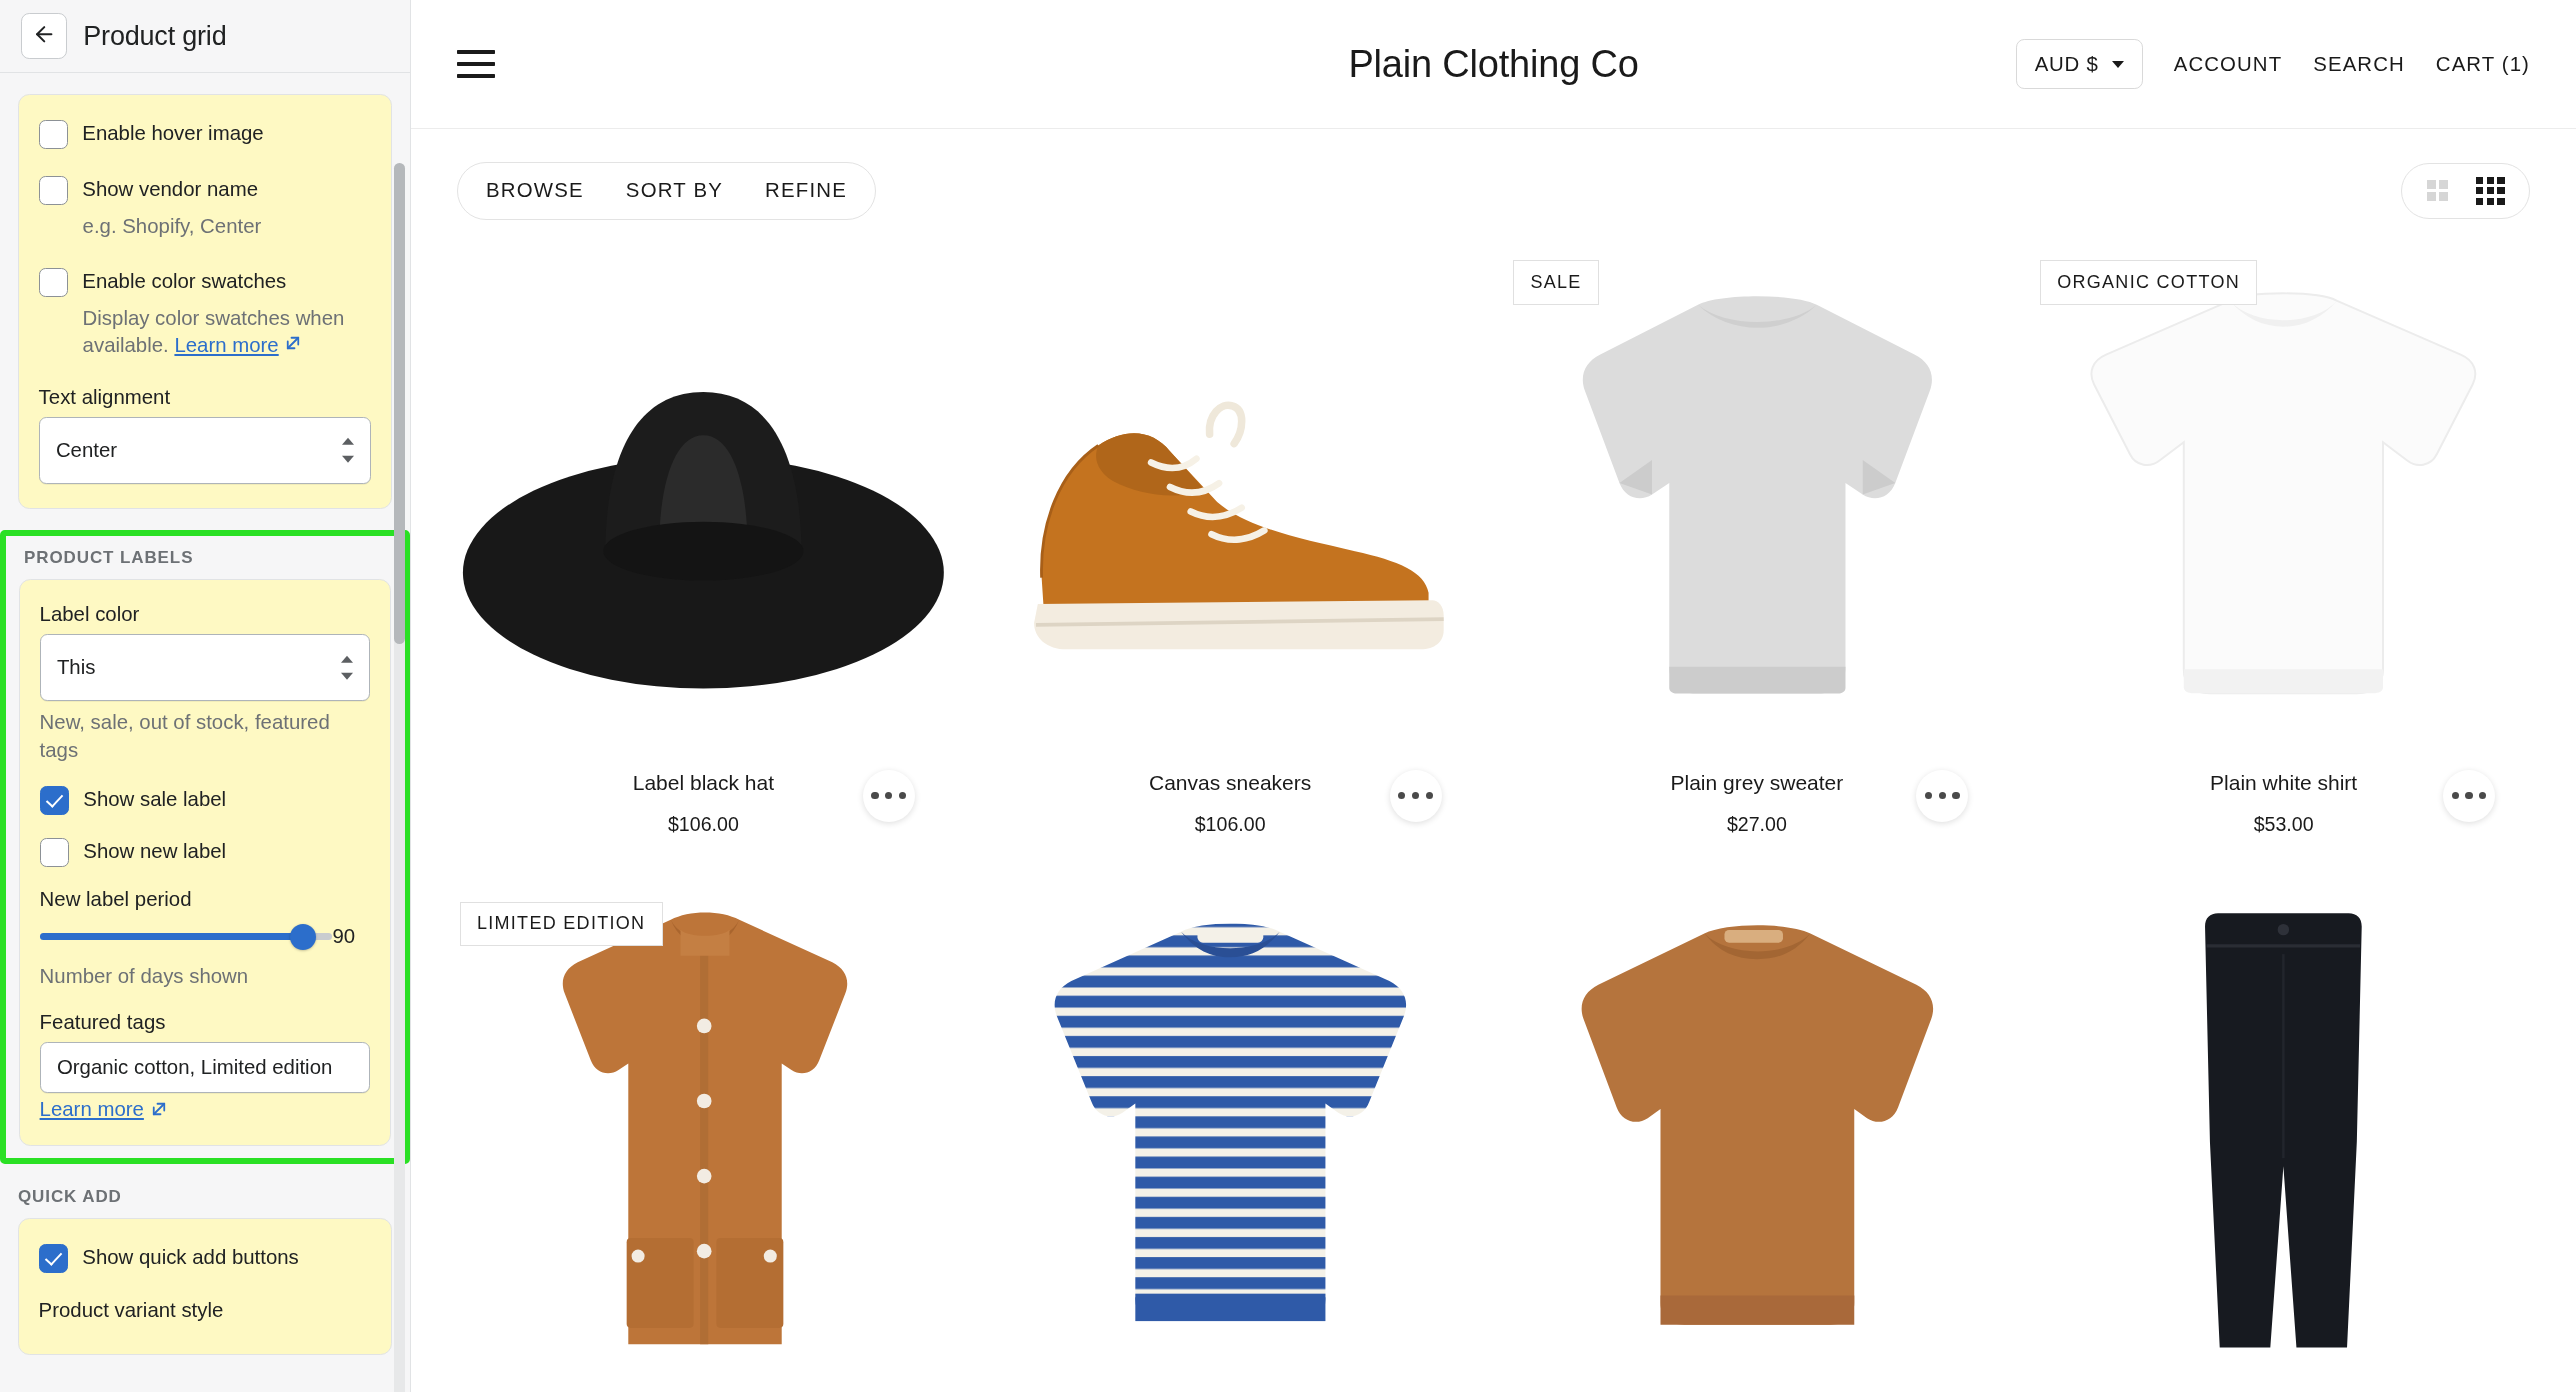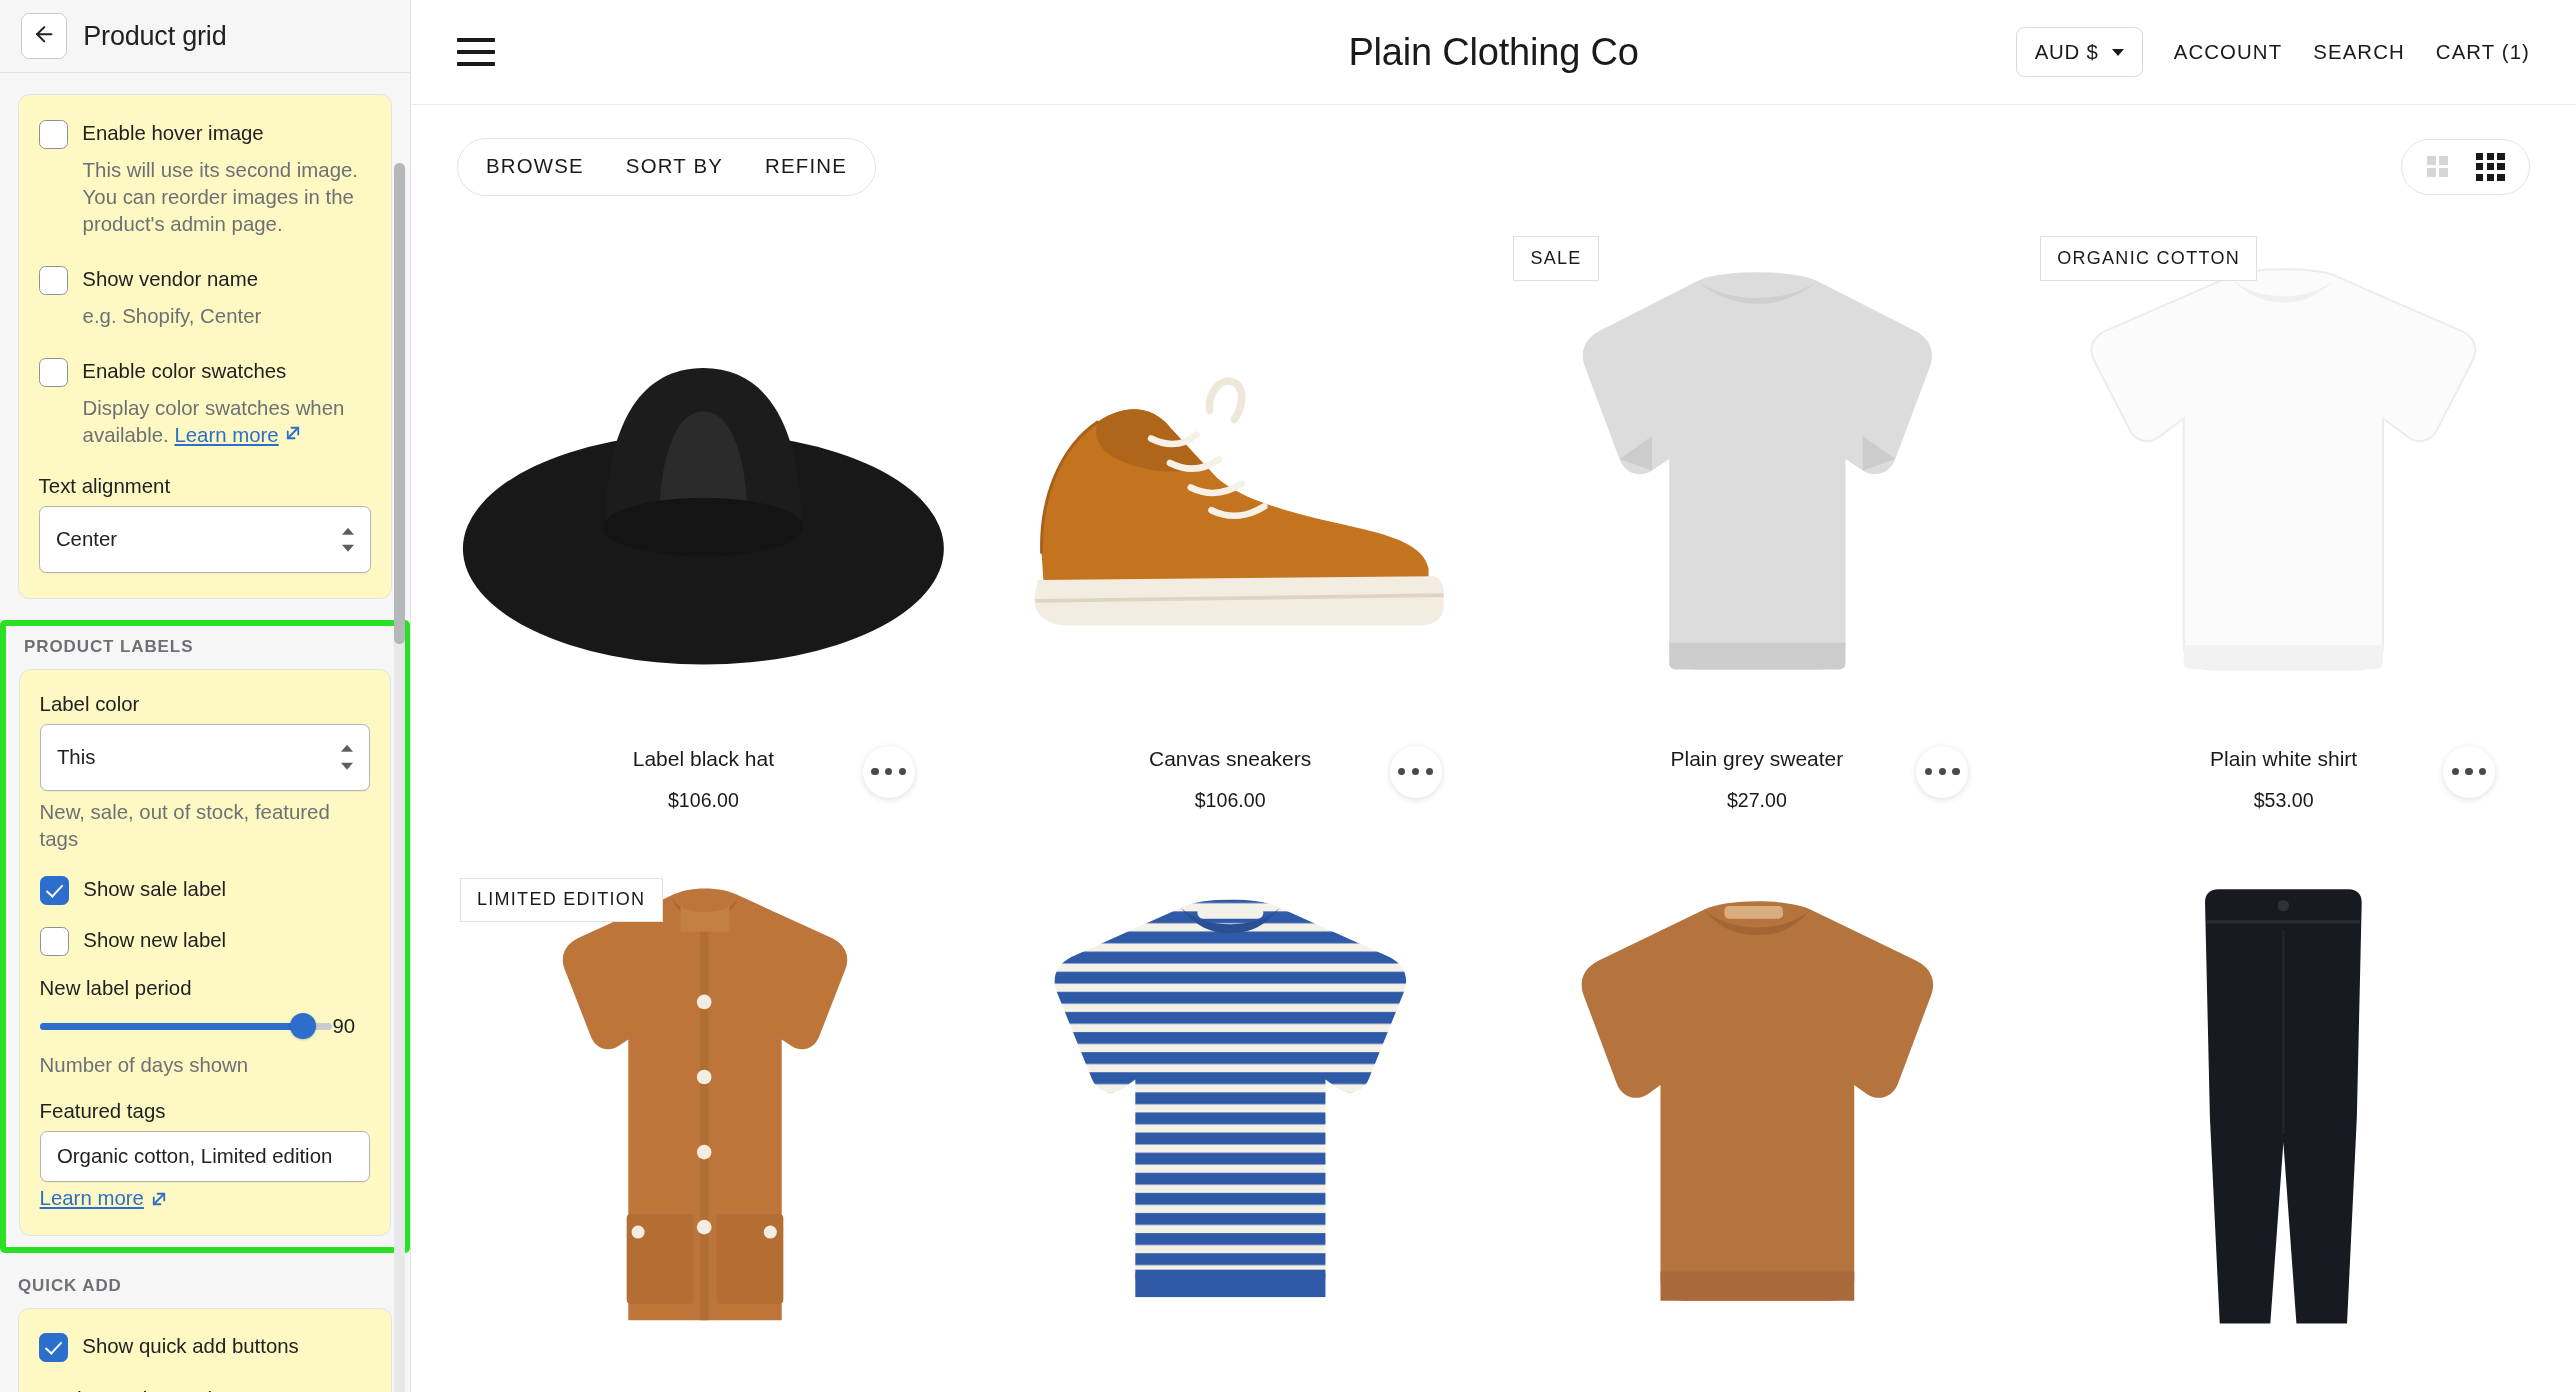--- a/index.html
+++ b/index.html
@@ -249,7 +249,7 @@
     overflow: hidden;
   }
   .store-header {
-    height: 105px;
+    height: 129px;
     border-bottom: 1.6px solid #ececec;
     display: flex;
     align-items: center;

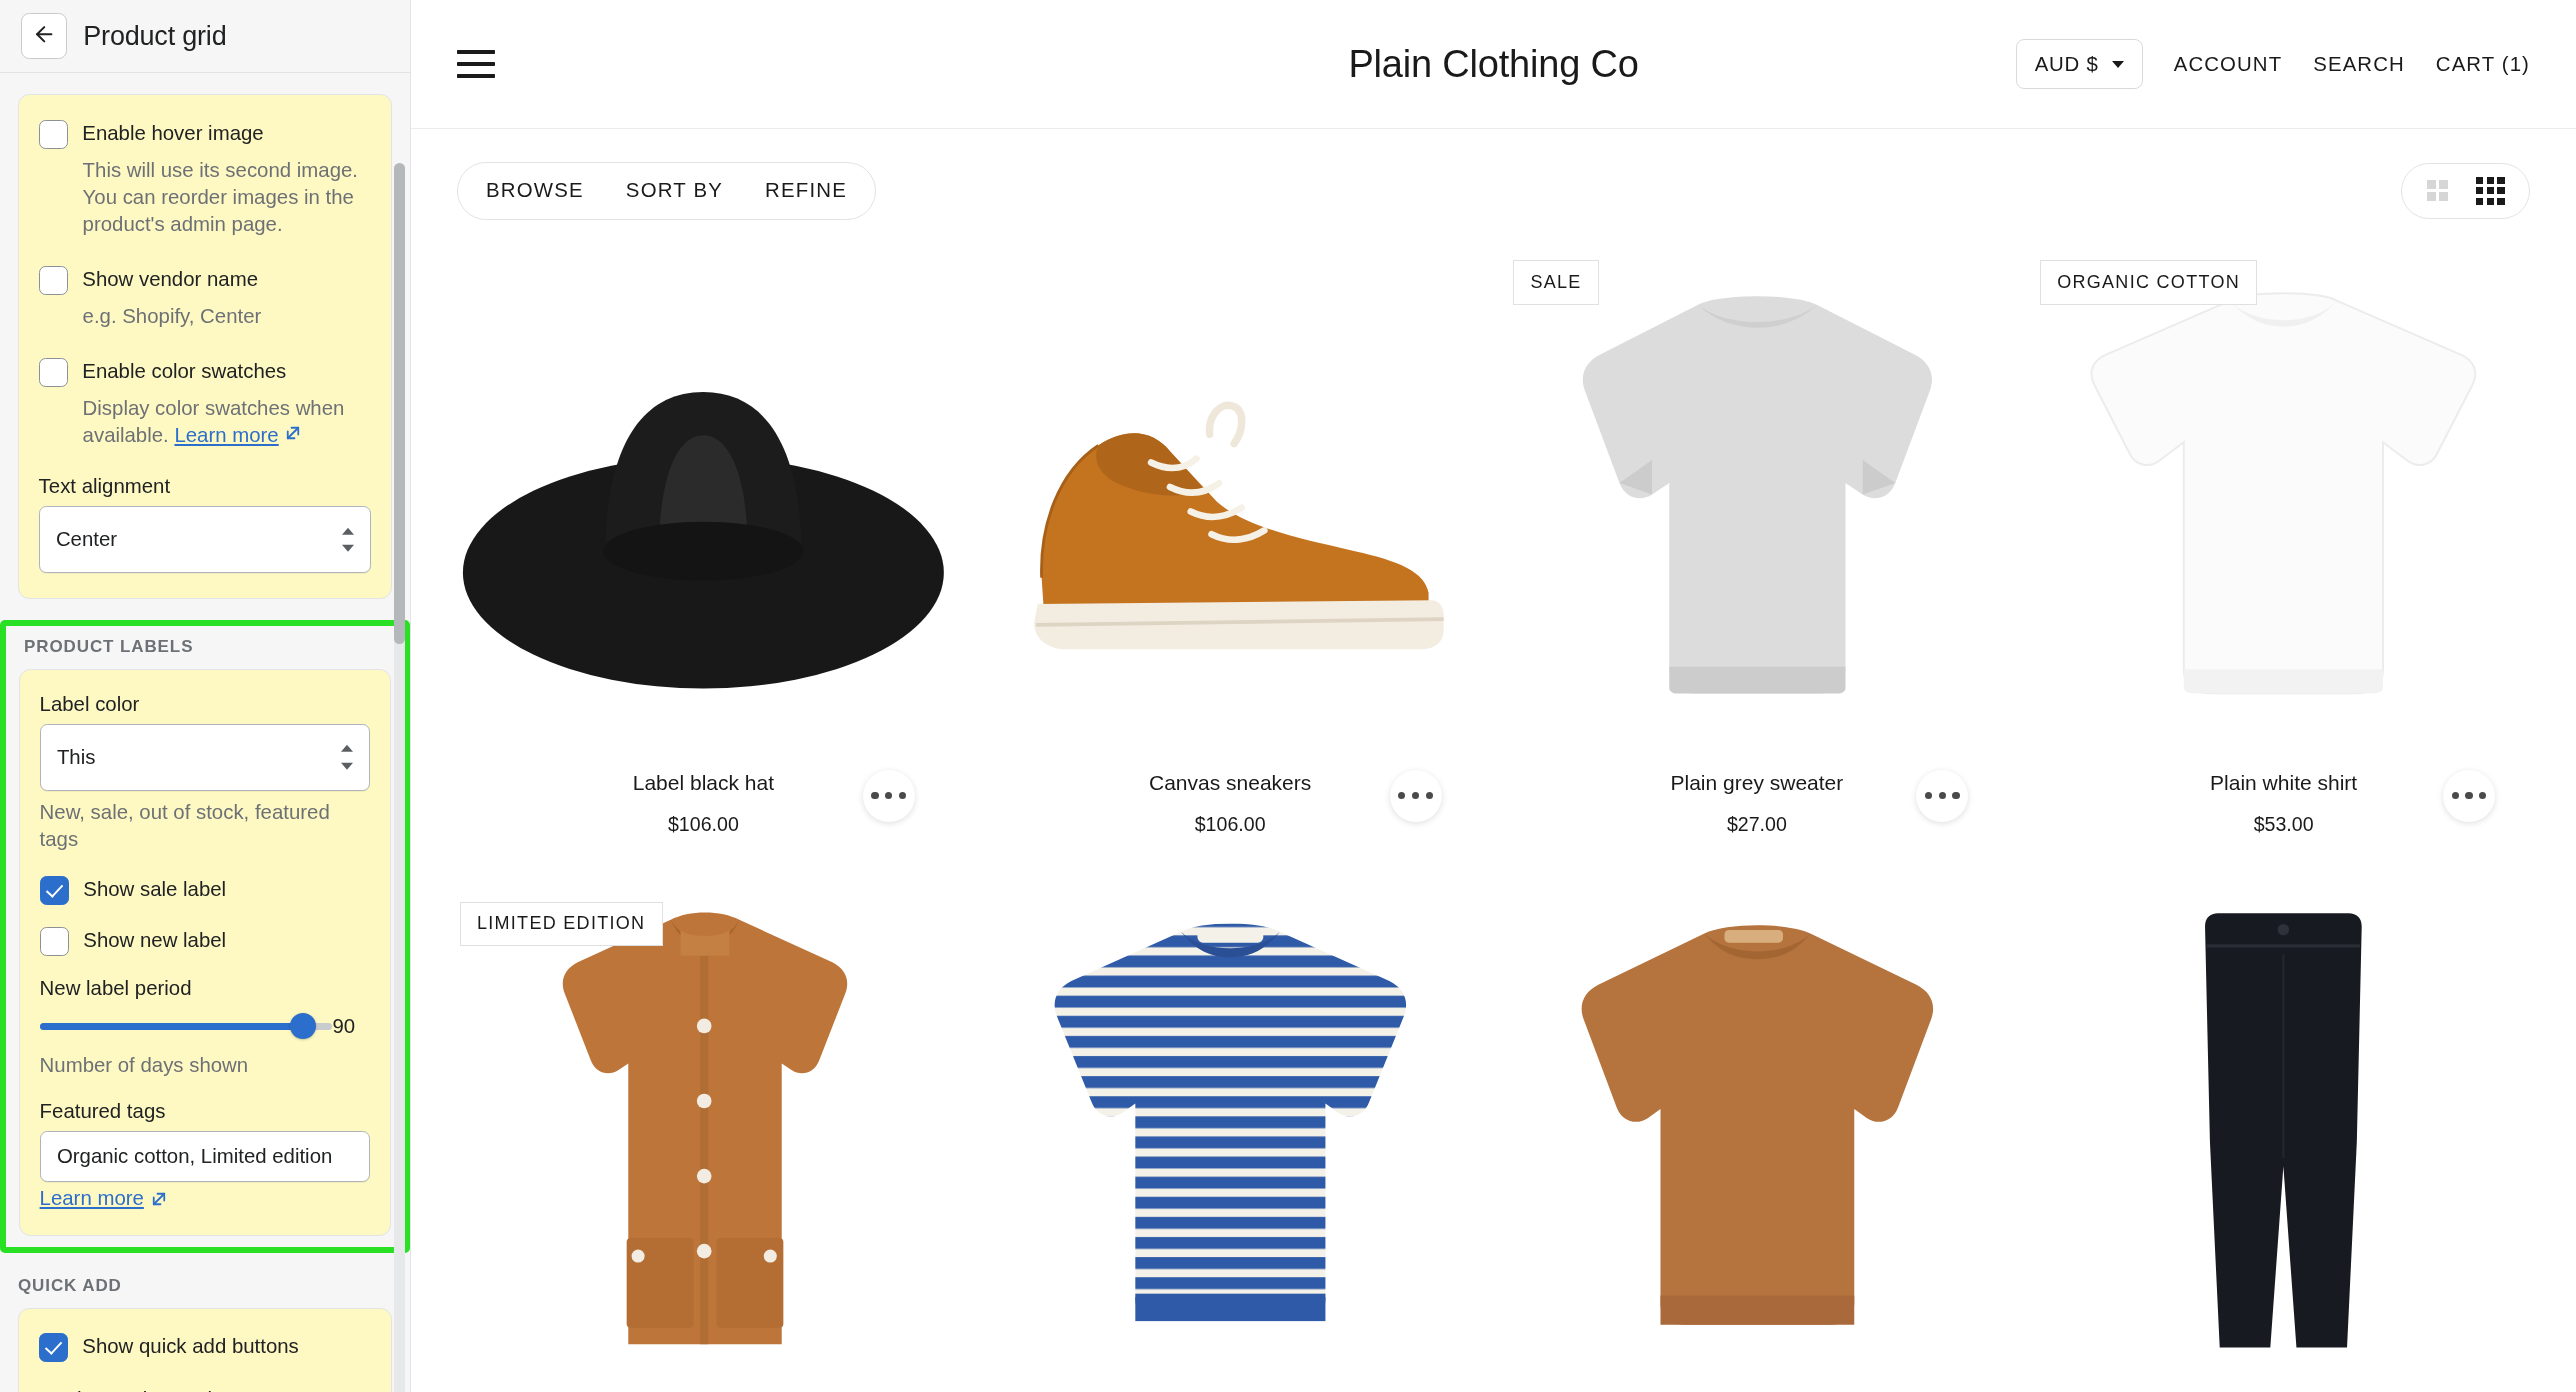--- a/index.html
+++ b/index.html
@@ -406,7 +406,6 @@
             <div class="cb"></div>
             <div class="cb-label">Enable hover image</div>
           </div>
-          <div class="helper">This will use its second image. You can reorder images in the product's admin page.</div>
 
           <div class="gap-32"></div>
 

